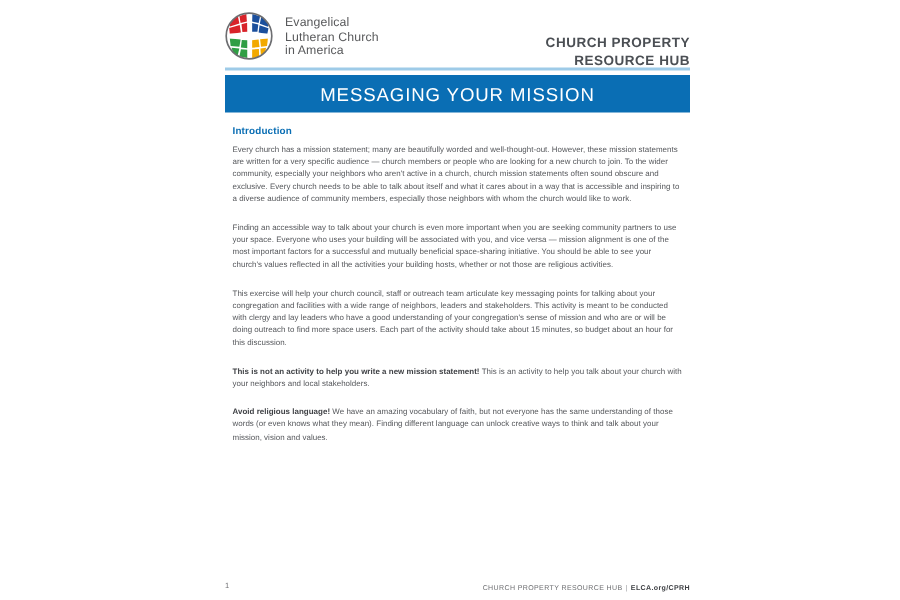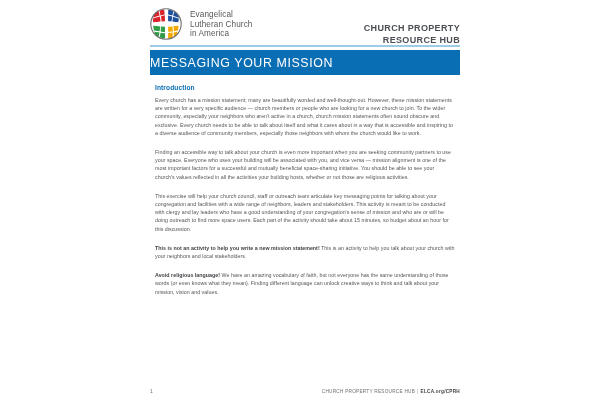--- a/index.html
+++ b/index.html
@@ -86,6 +86,7 @@
     background: #0a6eb4;
     display: flex;
     align-items: center;
+    justify-content: center;
   }
 
   .banner-text {

